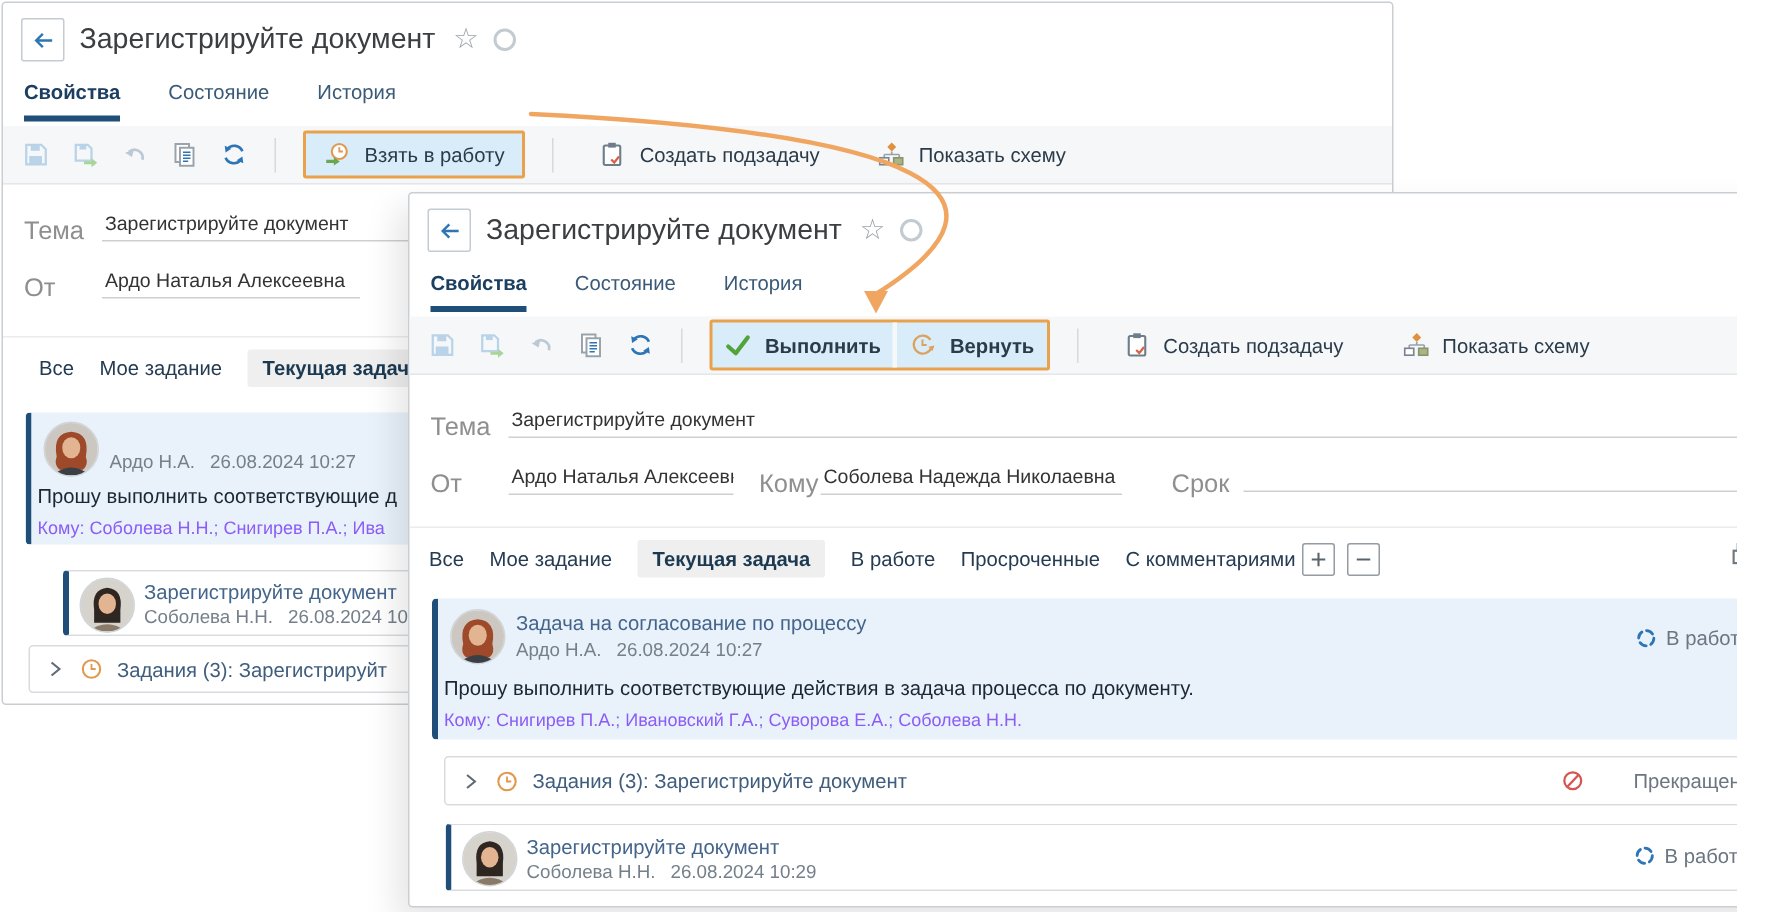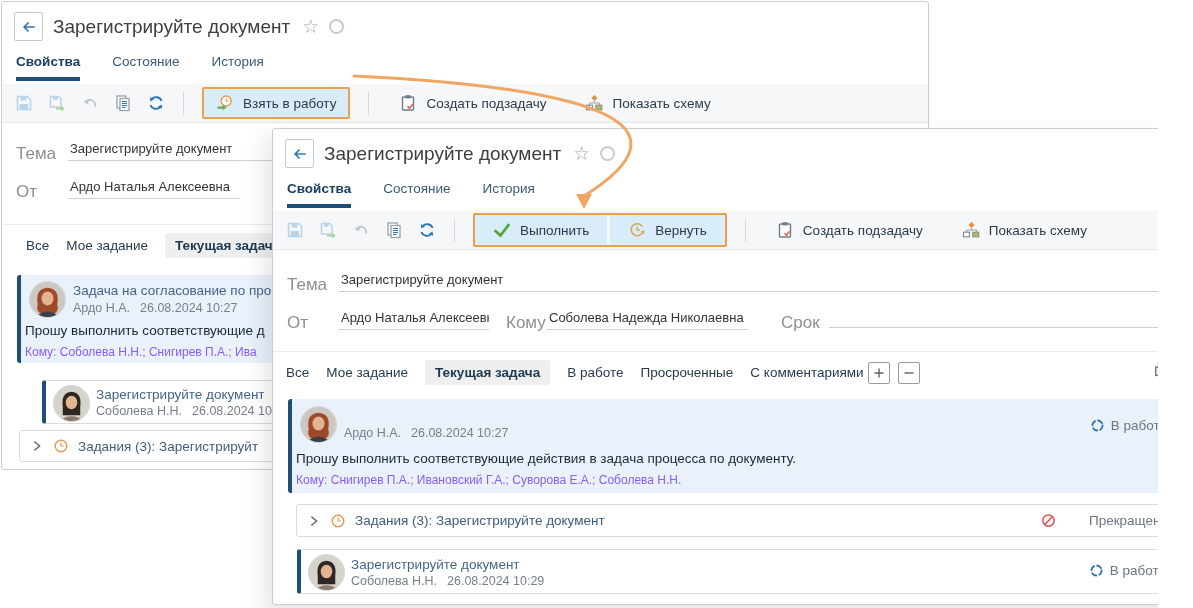--- a/index.html
+++ b/index.html
@@ -32,7 +32,7 @@
           white-space:nowrap;cursor:pointer;}
   .tb-btn.hl{background:#d9ecf9;border:2px solid #e9a24b;border-radius:2px;}
   .hl-group{display:flex;border:2px solid #e9a24b;border-radius:2px;background:#d9ecf9;align-items:stretch;}
-  .hl-group .tb-btn{border:none;padding:6px 18px;}
+  .hl-group .tb-btn{border:none;padding:6px 8px;font-weight:bold;}
   .hl-group .gap{width:3px;background:#f5f7f9;}
 
   

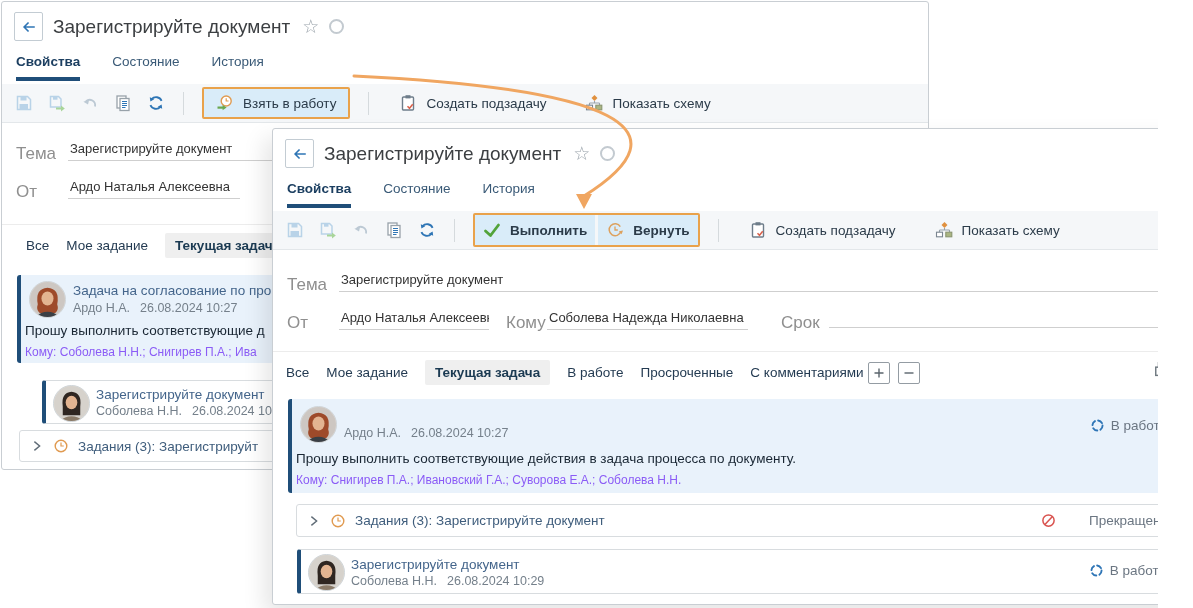--- a/index.html
+++ b/index.html
@@ -171,7 +171,6 @@
           <path d="M5 36 Q18 25 31 36 Z" fill="#3a3f45"></path>
         </svg>
       </div>
-      <div class="it-title" style="left:52px;top:8px">Задача на согласование по про</div>
       <div class="it-meta" style="left:52px;top:26px">
         <span>Ардо Н.А.</span>
         <span>26.08.2024 10:27</span>

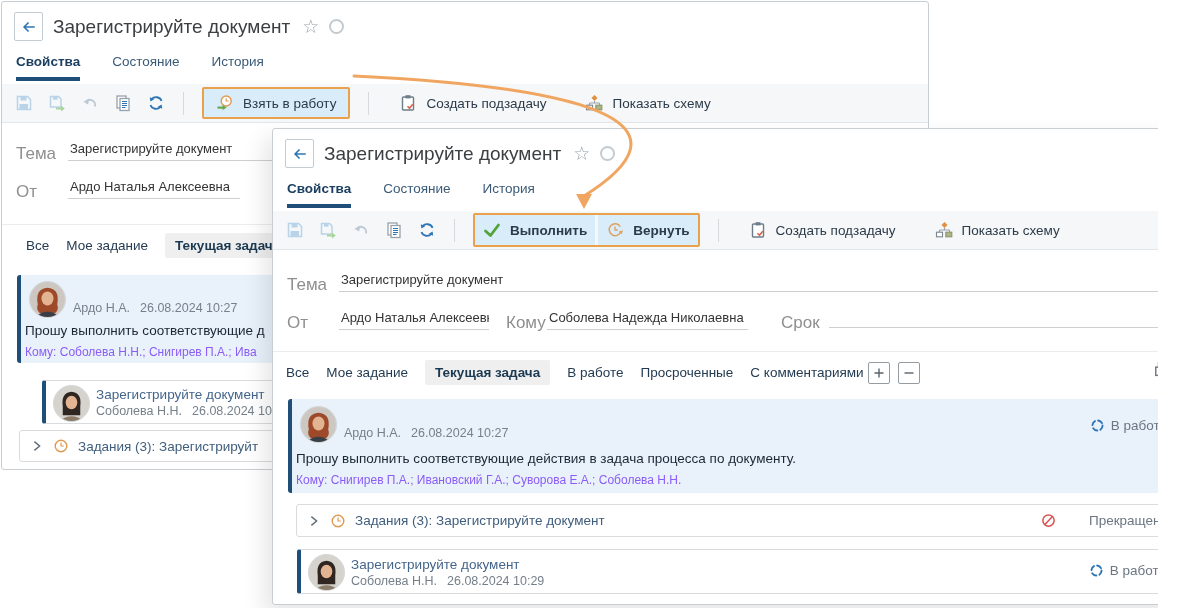--- a/index.html
+++ b/index.html
@@ -335,6 +335,7 @@
           <path d="M5 36 Q18 25 31 36 Z" fill="#3a3f45"></path>
         </svg>
       </div>
+      <div class="it-title" style="left:52px;top:9px">Задача на согласование по процессу</div>
       <div class="it-meta" style="left:52px;top:27px">
         <span>Ардо Н.А.</span>
         <span>26.08.2024 10:27</span>

